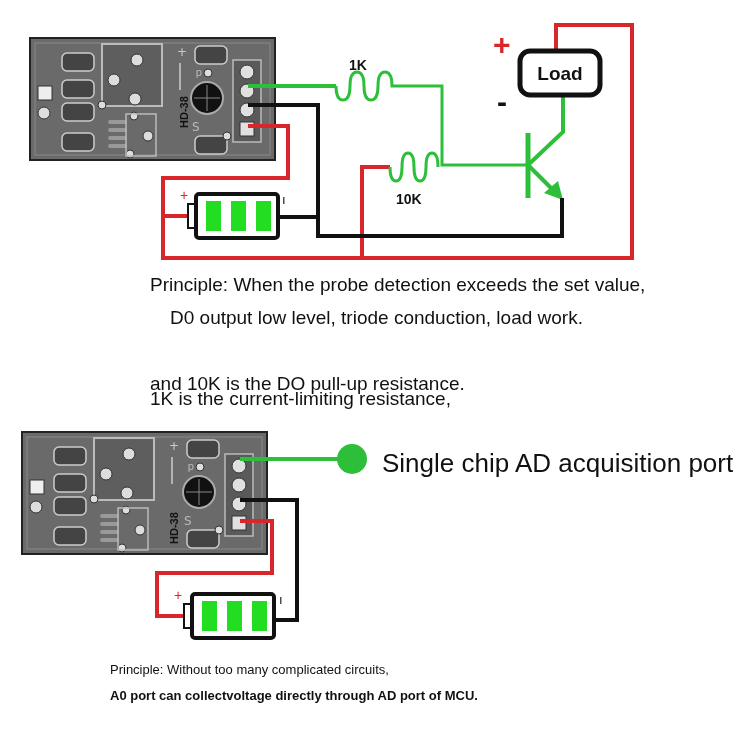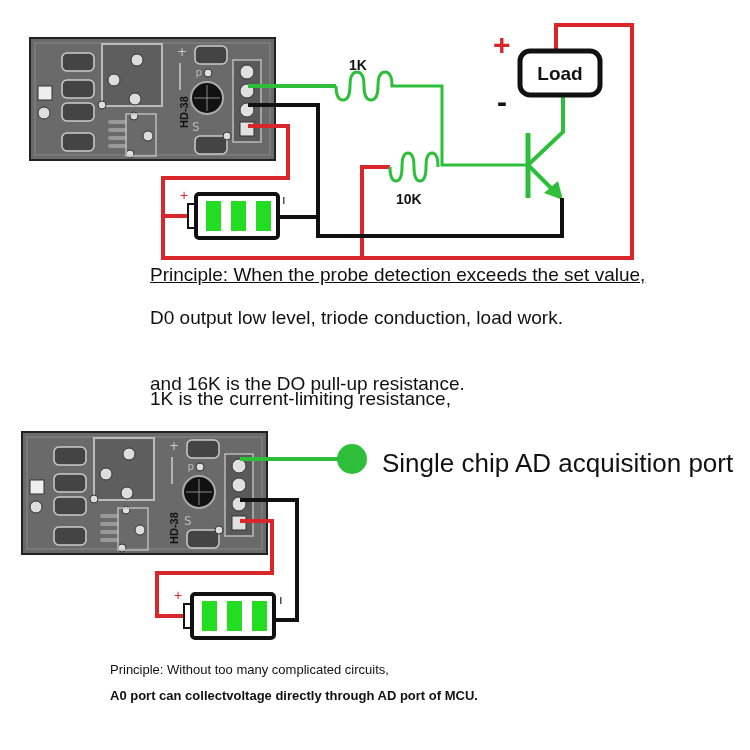--- a/index.html
+++ b/index.html
@@ -127,7 +127,7 @@
 <div class="txt" style="left:382px; top:448px; font-size:26px;">Single chip AD acquisition port</div>
 
 <div>
-  <div class="txt p1" style="top:264px;text-decoration:underline;">Principle: When the probe detection exceeds the set value,</div>
+  <div class="txt p1" style="top:274px;">Principle: When the probe detection exceeds the set value,</div>
   <div class="txt p1" style="top:307px;">D0 output low level, triode conduction, load work.</div>
   <div class="txt p1" style="top:340px;margin-top:48px;">1K is the current-limiting resistance,</div>
   <div class="txt p1" style="top:373px;">and 16K is the DO pull-up resistance.</div>

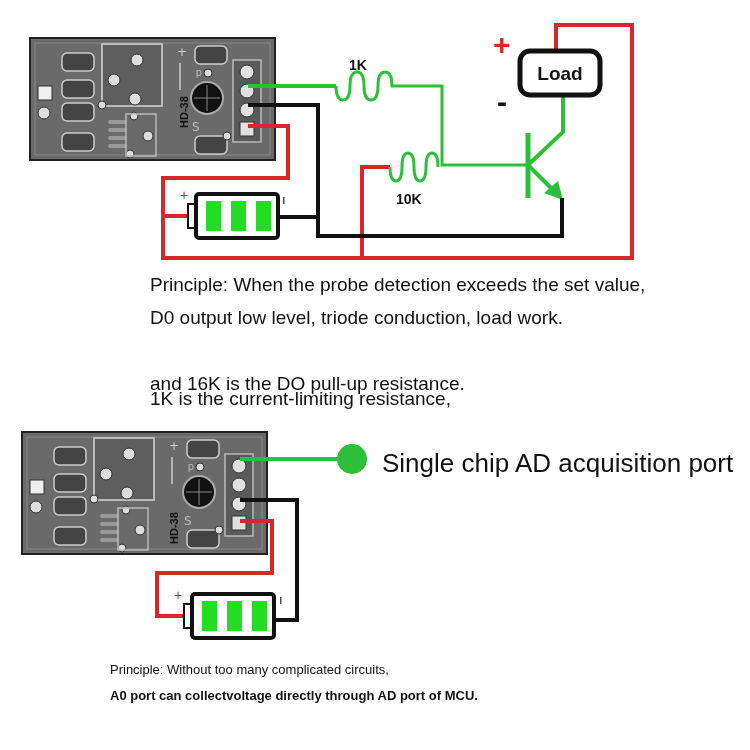--- a/index.html
+++ b/index.html
@@ -128,7 +128,7 @@
 
 <div>
   <div class="txt p1" style="top:274px;">Principle: When the probe detection exceeds the set value,</div>
-  <div class="txt p1" style="top:307px;">D0 output low level, triode conduction, load work.</div>
+  <div class="txt p1" style="top:307px;margin-left:20px;">D0 output low level, triode conduction, load work.</div>
   <div class="txt p1" style="top:340px;margin-top:48px;">1K is the current-limiting resistance,</div>
   <div class="txt p1" style="top:373px;">and 16K is the DO pull-up resistance.</div>
 </div>

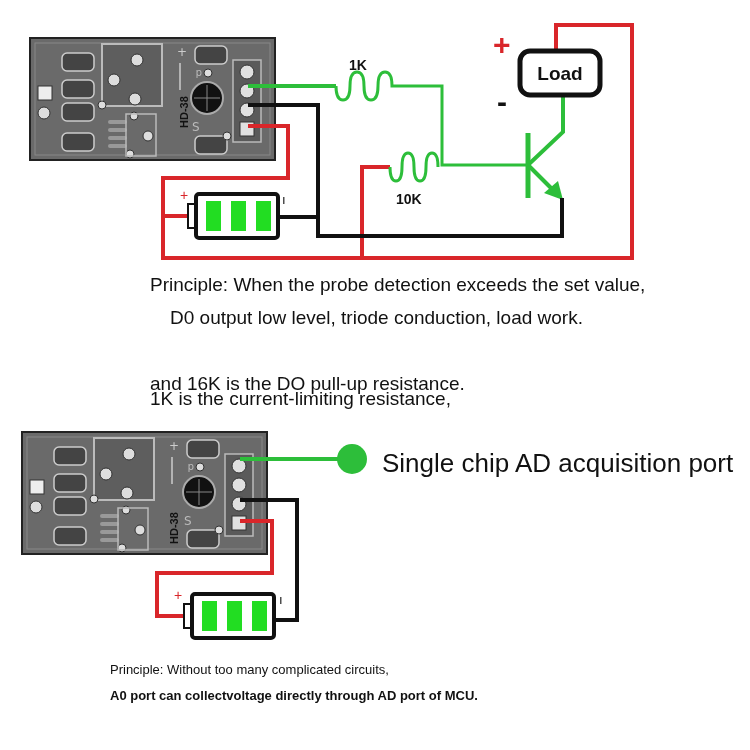--- a/index.html
+++ b/index.html
@@ -130,7 +130,7 @@
   <div class="txt p1" style="top:274px;">Principle: When the probe detection exceeds the set value,</div>
   <div class="txt p1" style="top:307px;margin-left:20px;">D0 output low level, triode conduction, load work.</div>
   <div class="txt p1" style="top:340px;margin-top:48px;">1K is the current-limiting resistance,</div>
-  <div class="txt p1" style="top:373px;">and 16K is the DO pull-up resistance.</div>
+  <div class="txt p1" style="top:373px;">and 10K is the DO pull-up resistance.</div>
 </div>
 
 <div>

